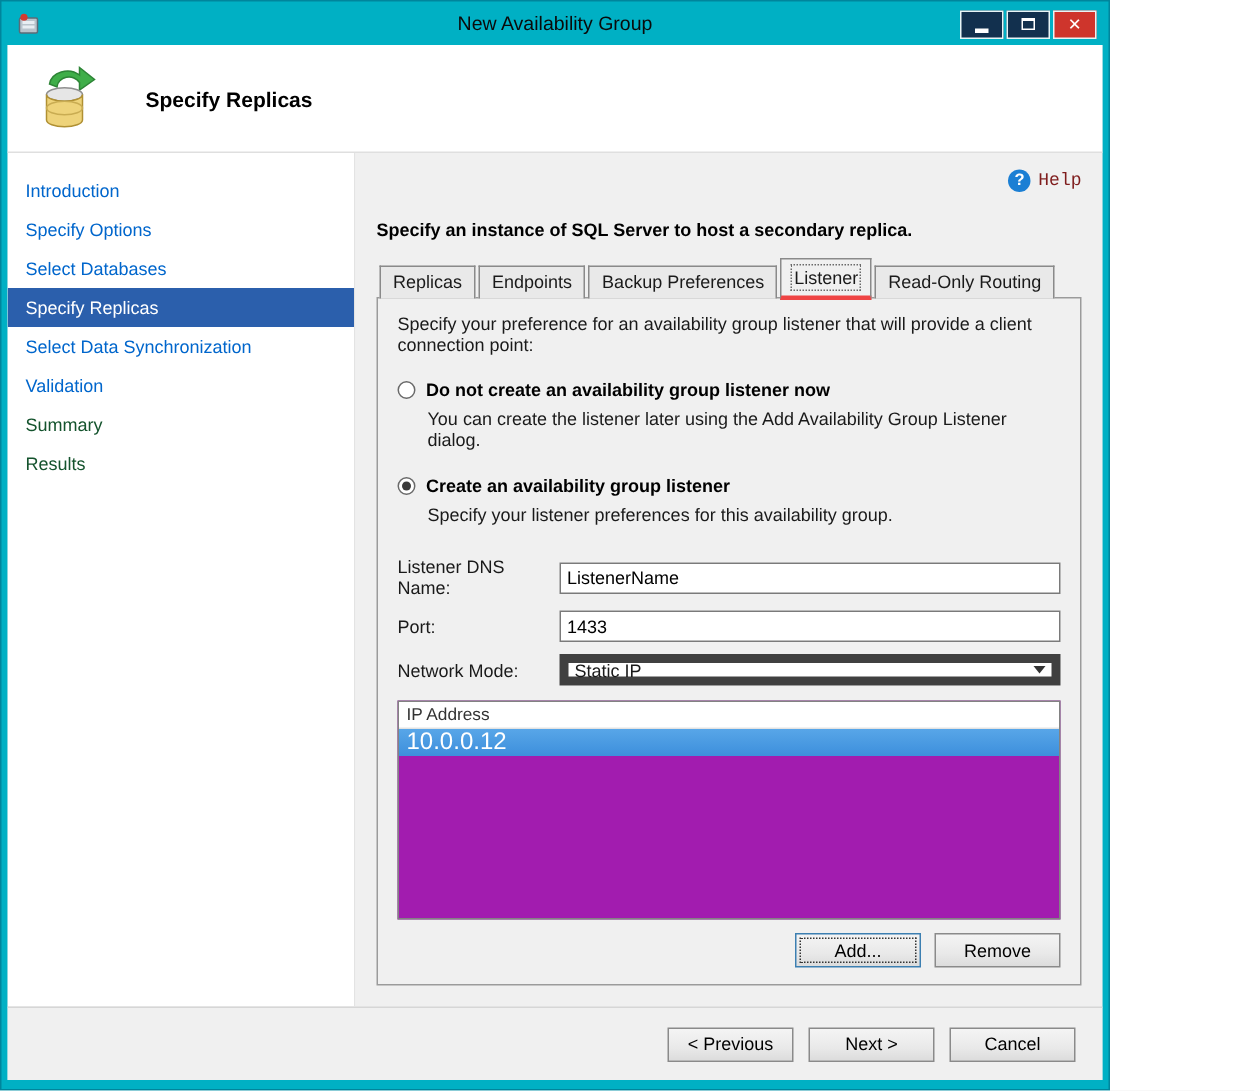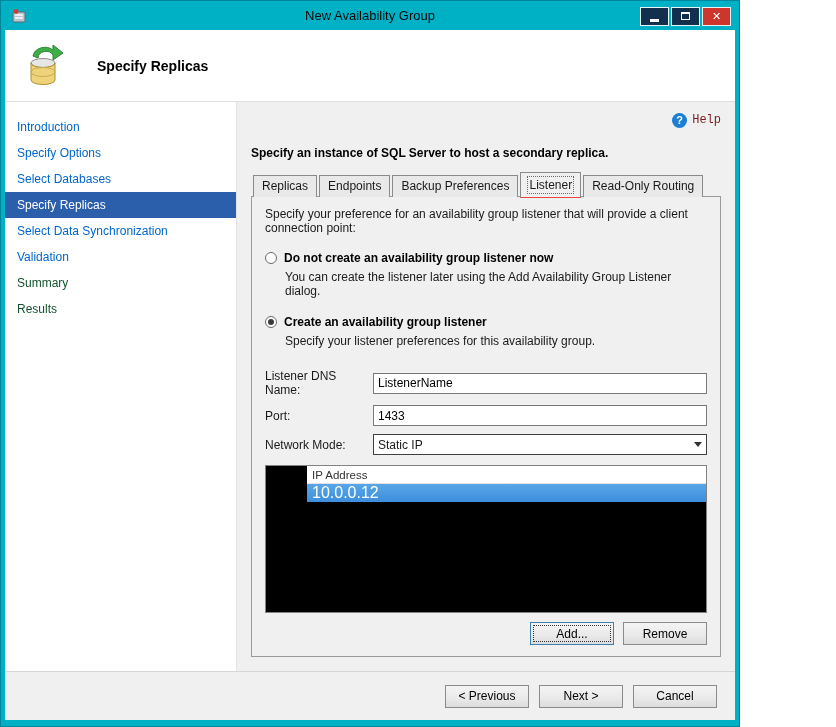--- a/index.html
+++ b/index.html
@@ -78,7 +78,7 @@
   }
   .tab.active {
     background: #f0f0f0; margin-top: 0; padding: 5px 8px;
-    border-bottom: 1px solid #ef4444; margin-bottom: -1px; position: relative; z-index: 2;
+    border-bottom: 3px solid #ef4444; margin-bottom: -1px; position: relative; z-index: 2;
   }
   .tab.active .tab-label { outline: 1px dotted #6a6a6a; outline-offset: 1px; }
 

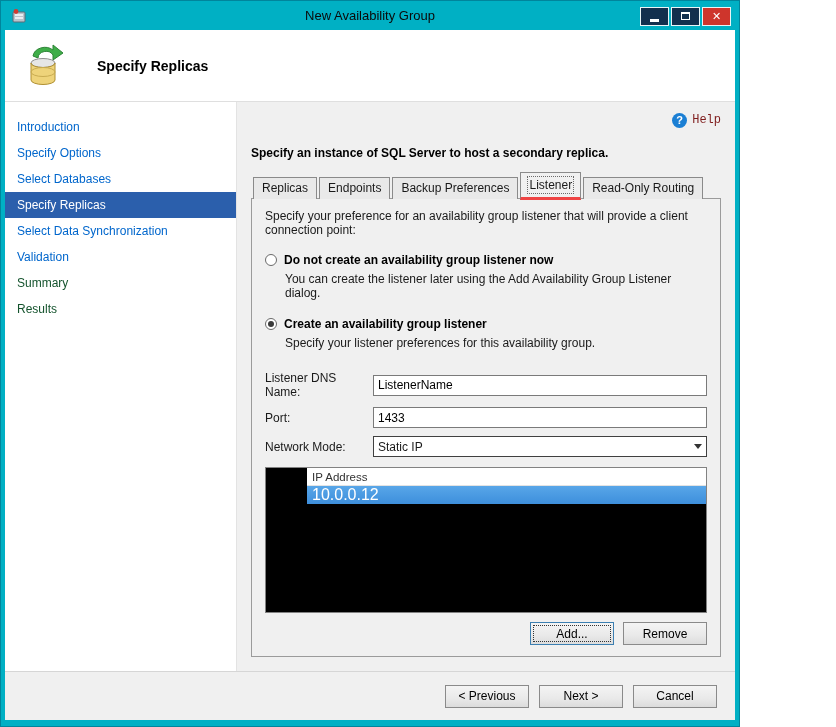--- a/index.html
+++ b/index.html
@@ -108,7 +108,7 @@
     font-family: "Liberation Sans", sans-serif; font-size: 12px; padding: 0 4px; color: #000;
   }
   .combo {
-    flex: 1 1 auto; height: 21px; border: 1px solid #404040; background: #fff;
+    flex: 1 1 auto; height: 21px; border: 6px solid #404040; background: #fff;
     display: flex; align-items: center; cursor: pointer;
   }
   .combo-text { flex: 1 1 auto; padding: 0 4px; }

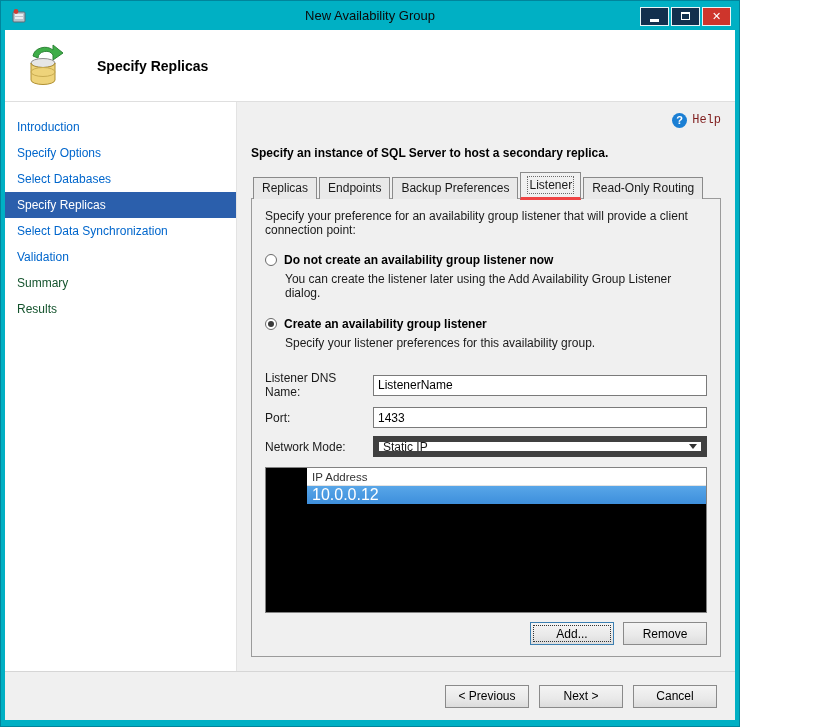--- a/index.html
+++ b/index.html
@@ -115,7 +115,7 @@
   .combo-arrow-box { width: 17px; height: 100%; display: flex; align-items: center; justify-content: center; }
   .combo-arrow { width: 0; height: 0; border-left: 4px solid transparent; border-right: 4px solid transparent; border-top: 5px solid #333; }
 
-  .listbox { margin-top: 10px; background: #000000; border: 1px solid #828282; flex: 1 1 auto; min-height: 140px; overflow: hidden; display: flex; flex-direction: column; padding-left: 41px; }
+  .listbox { margin-top: 10px; background: #a21caf; border: 1px solid #828282; flex: 1 1 auto; min-height: 140px; overflow: hidden; display: flex; flex-direction: column; }
   .list-header { height: 18px; line-height: 18px; padding: 0 5px; color: #333; background: #ffffff; border-bottom: 1px solid #e3e3e3; font-size: 11.5px; }
   .list-row { height: 18px; line-height: 18px; padding: 0 5px; font-size: 16px; cursor: pointer; }
   .list-row.selected { background: linear-gradient(#58a6e8, #3d8fdc); color: #ffffff; }

